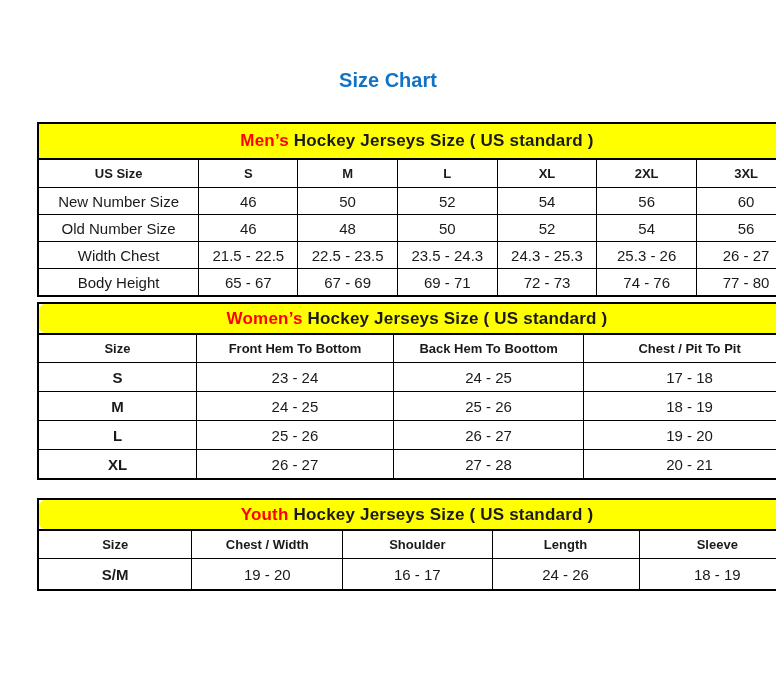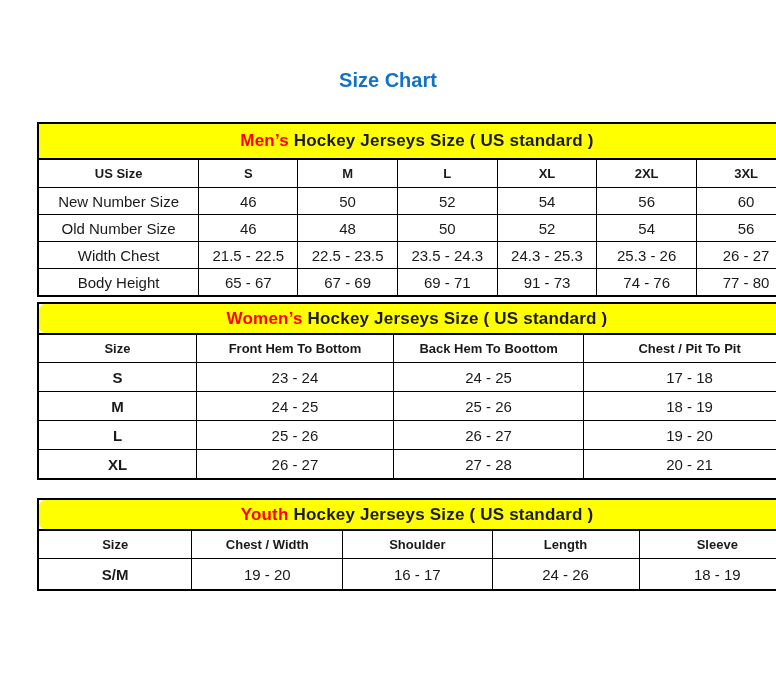--- a/index.html
+++ b/index.html
@@ -123,7 +123,7 @@
             <td>65 - 67</td>
             <td>67 - 69</td>
             <td>69 - 71</td>
-            <td>91 - 73</td>
+            <td>72 - 73</td>
             <td>74 - 76</td>
             <td>77 - 80</td>
           </tr>

